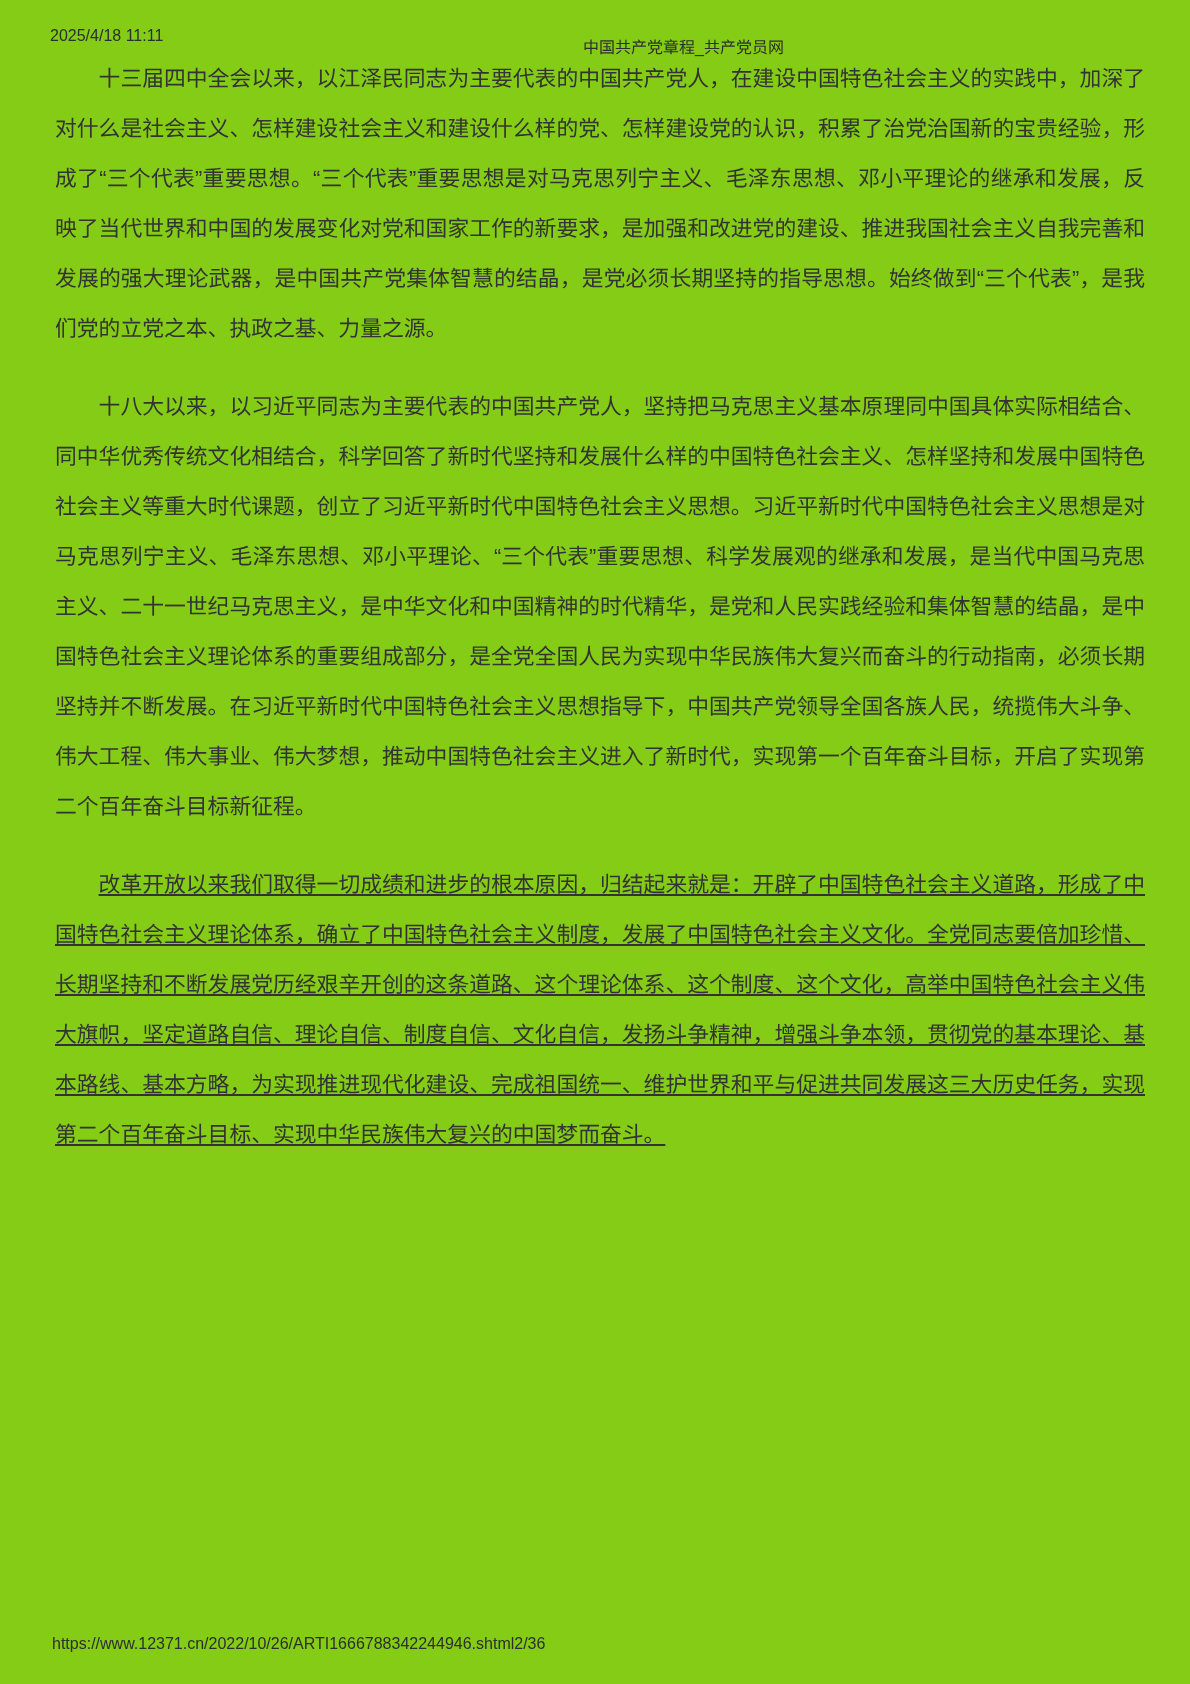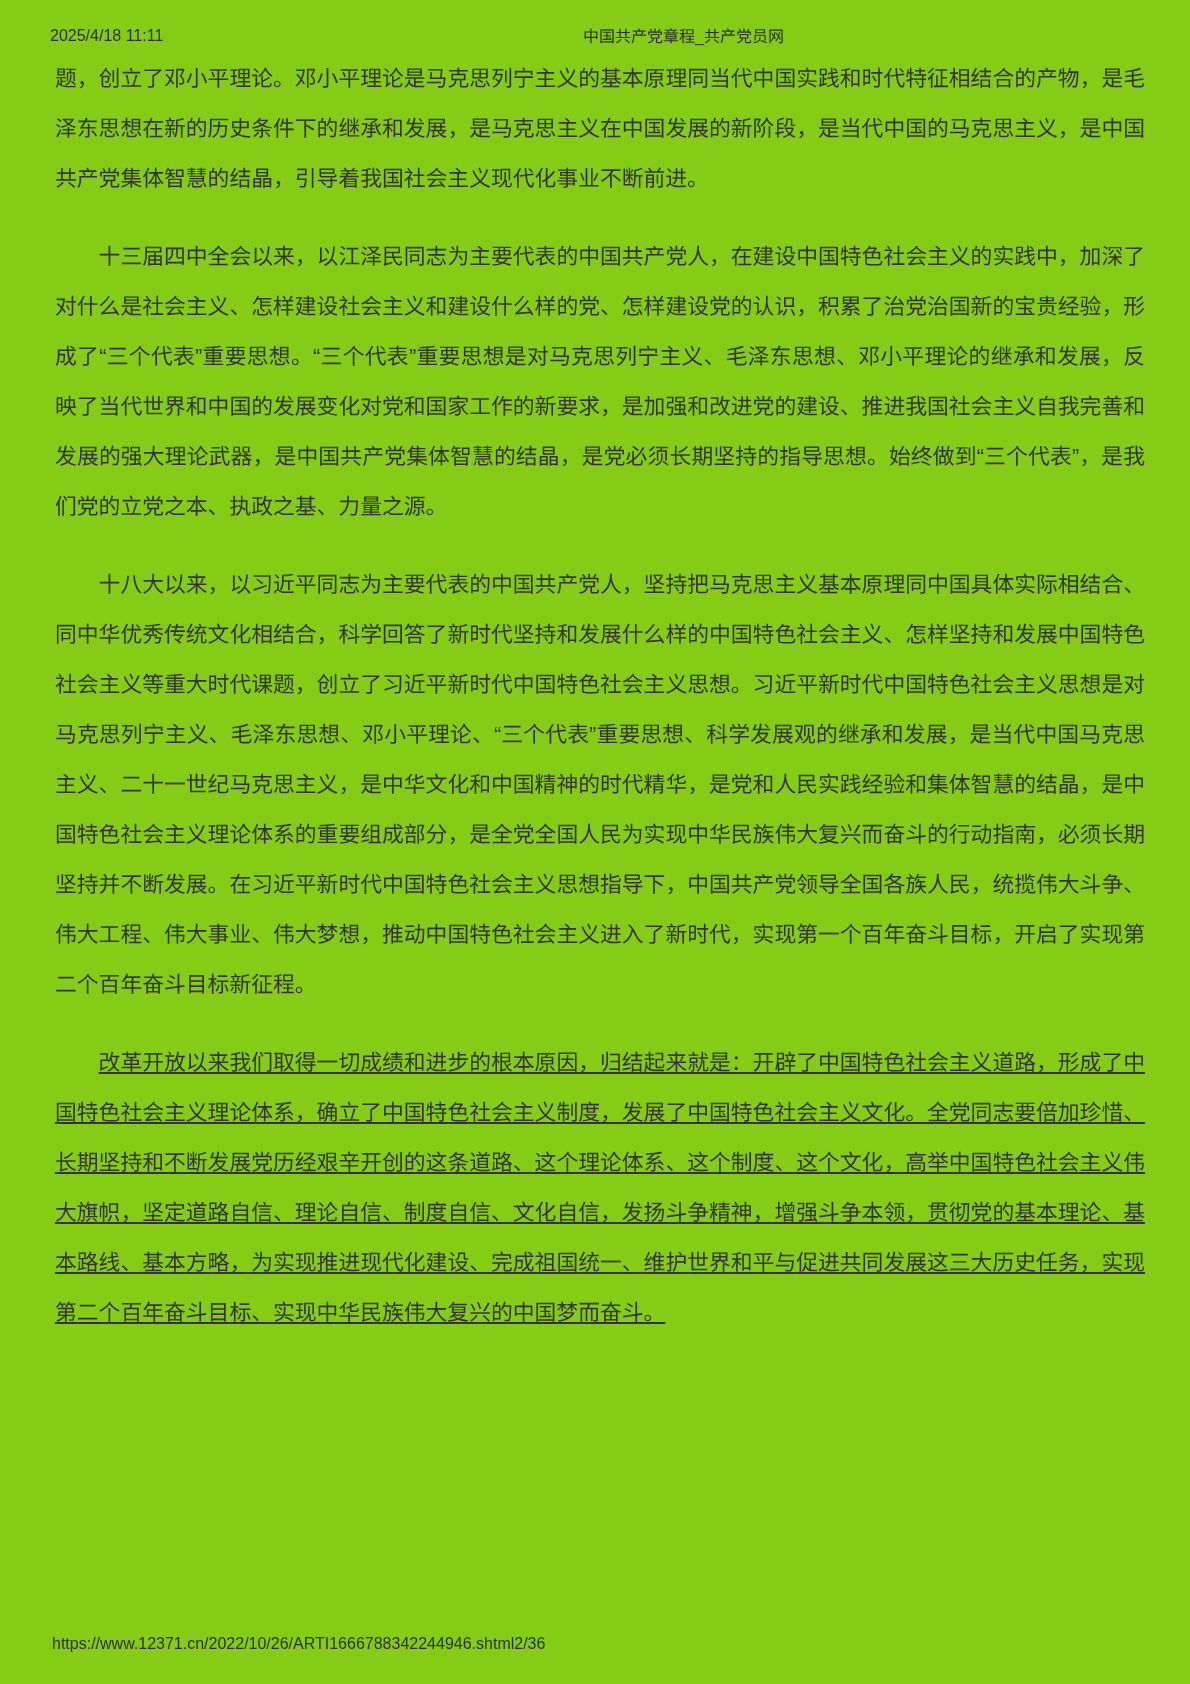--- a/index.html
+++ b/index.html
@@ -16,7 +16,7 @@
     font-size:16px;line-height:20px;color:#2e2e2e;white-space:nowrap;
   }
   .h-date{position:absolute;left:0;top:0;}
-  .h-title{position:absolute;left:533px;top:1px;}
+  .h-title{position:absolute;left:533px;top:12px;}
   .doc{
     position:absolute;top:54px;left:55px;width:1090px;
   }

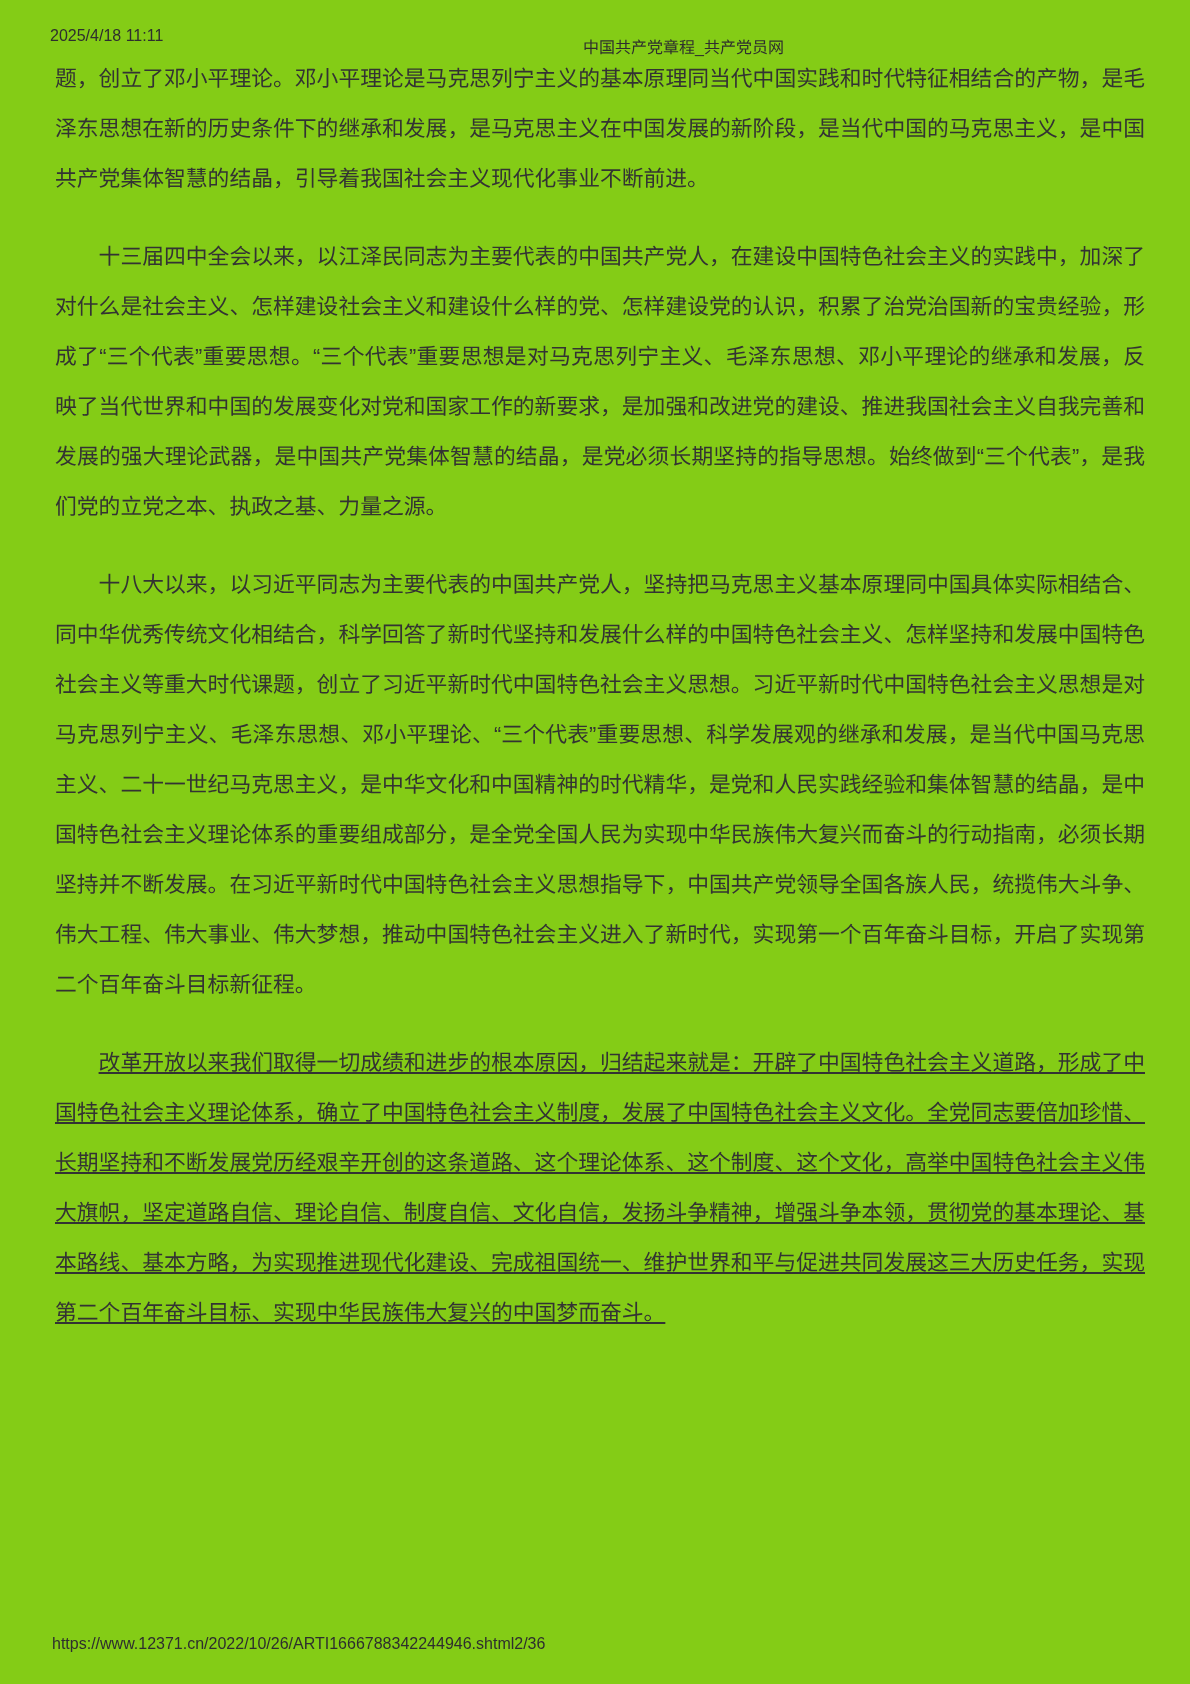--- a/index.html
+++ b/index.html
@@ -47,7 +47,6 @@
   </header>
 
   <main class="doc">
-      <p class="para">题，创立了邓小平理论。邓小平理论是马克思列宁主义的基本原理同当代中国实践和时代特征相结合的产物，是毛泽东思想在新的历史条件下的继承和发展，是马克思主义在中国发展的新阶段，是当代中国的马克思主义，是中国共产党集体智慧的结晶，引导着我国社会主义现代化事业不断前进。</p>
       <p class="para indent">十三届四中全会以来，以江泽民同志为主要代表的中国共产党人，在建设中国特色社会主义的实践中，加深了对什么是社会主义、怎样建设社会主义和建设什么样的党、怎样建设党的认识，积累了治党治国新的宝贵经验，形成了“三个代表”重要思想。“三个代表”重要思想是对马克思列宁主义、毛泽东思想、邓小平理论的继承和发展，反映了当代世界和中国的发展变化对党和国家工作的新要求，是加强和改进党的建设、推进我国社会主义自我完善和发展的强大理论武器，是中国共产党集体智慧的结晶，是党必须长期坚持的指导思想。始终做到“三个代表”，是我们党的立党之本、执政之基、力量之源。</p>
       <p class="para indent">十八大以来，以习近平同志为主要代表的中国共产党人，坚持把马克思主义基本原理同中国具体实际相结合、同中华优秀传统文化相结合，科学回答了新时代坚持和发展什么样的中国特色社会主义、怎样坚持和发展中国特色社会主义等重大时代课题，创立了习近平新时代中国特色社会主义思想。习近平新时代中国特色社会主义思想是对马克思列宁主义、毛泽东思想、邓小平理论、“三个代表”重要思想、科学发展观的继承和发展，是当代中国马克思主义、二十一世纪马克思主义，是中华文化和中国精神的时代精华，是党和人民实践经验和集体智慧的结晶，是中国特色社会主义理论体系的重要组成部分，是全党全国人民为实现中华民族伟大复兴而奋斗的行动指南，必须长期坚持并不断发展。在习近平新时代中国特色社会主义思想指导下，中国共产党领导全国各族人民，统揽伟大斗争、伟大工程、伟大事业、伟大梦想，推动中国特色社会主义进入了新时代，实现第一个百年奋斗目标，开启了实现第二个百年奋斗目标新征程。</p>
       <p class="para indent">改革开放以来我们取得一切成绩和进步的根本原因，归结起来就是：开辟了中国特色社会主义道路，形成了中国特色社会主义理论体系，确立了中国特色社会主义制度，发展了中国特色社会主义文化。全党同志要倍加珍惜、长期坚持和不断发展党历经艰辛开创的这条道路、这个理论体系、这个制度、这个文化，高举中国特色社会主义伟大旗帜，坚定道路自信、理论自信、制度自信、文化自信，发扬斗争精神，增强斗争本领，贯彻党的基本理论、基本路线、基本方略，为实现推进现代化建设、完成祖国统一、维护世界和平与促进共同发展这三大历史任务，实现第二个百年奋斗目标、实现中华民族伟大复兴的中国梦而奋斗。</p>

